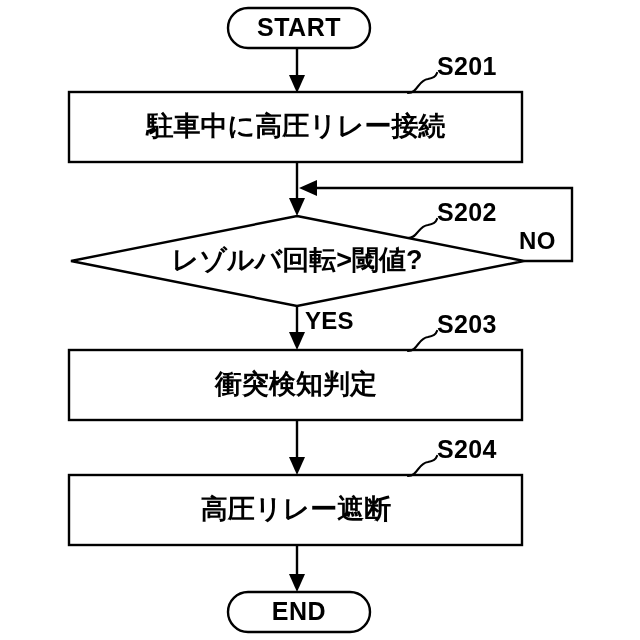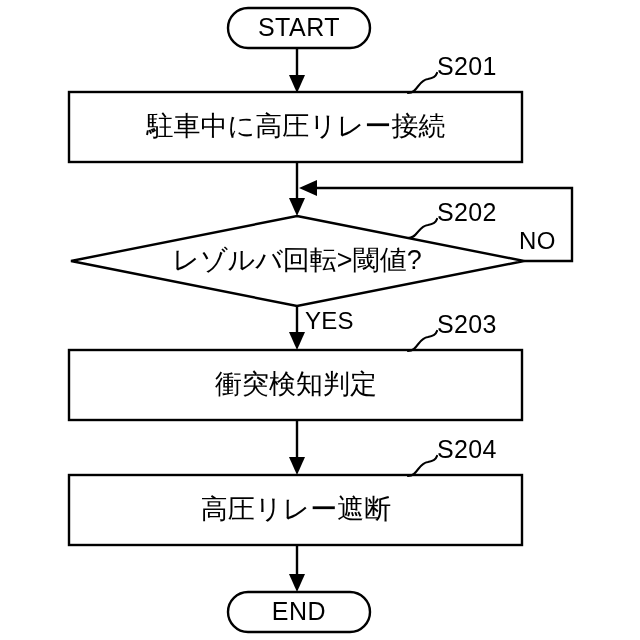--- a/index.html
+++ b/index.html
@@ -19,6 +19,7 @@
     width: 552px;
     height: 640px;
     background: #ffffff;
+    font-weight: bold;
   }
   svg.diagram {
     position: absolute;

